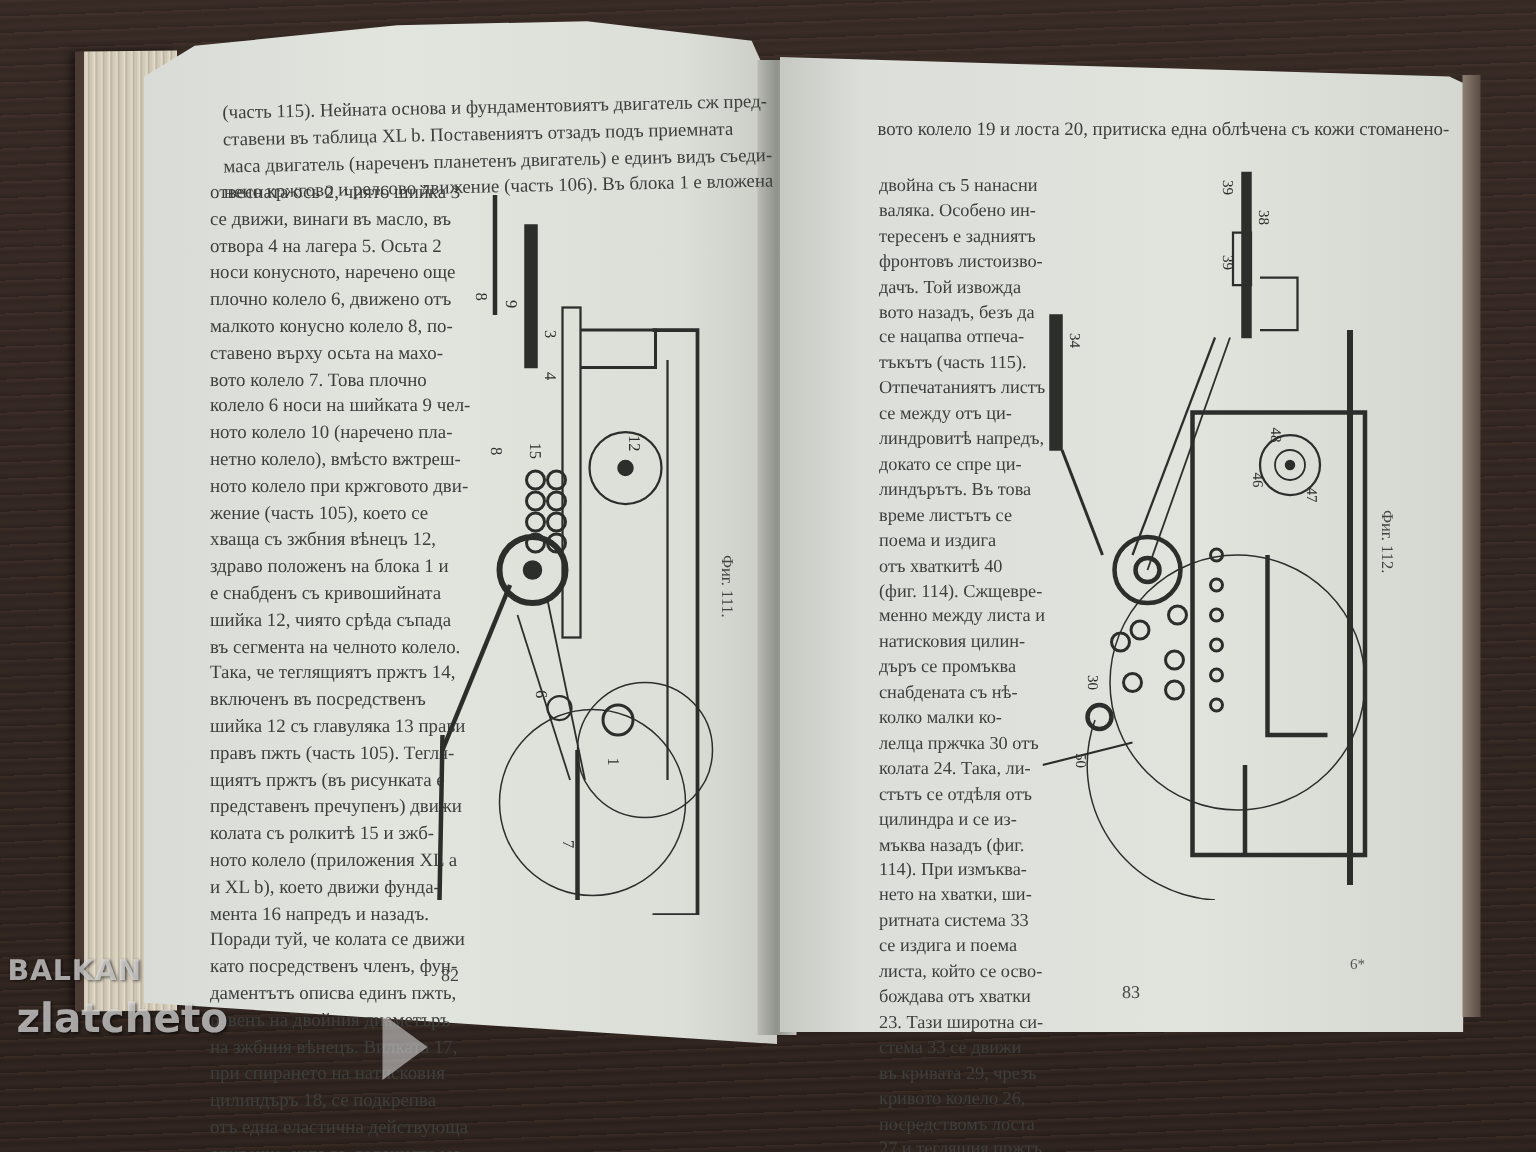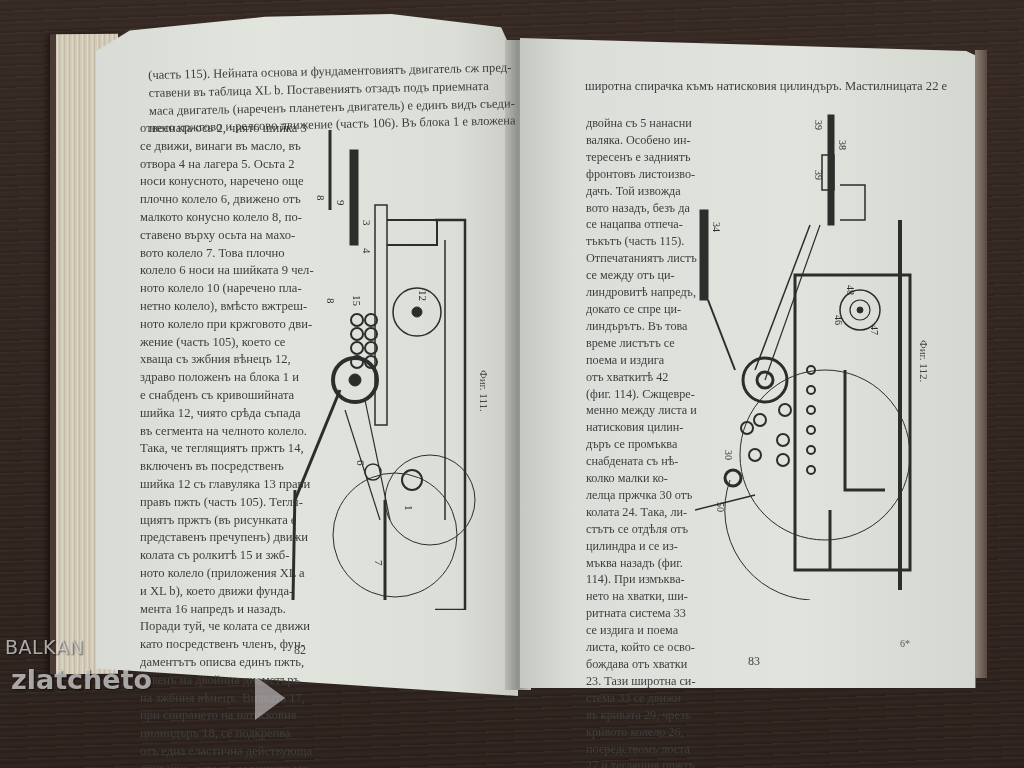--- a/index.html
+++ b/index.html
@@ -168,6 +168,7 @@
   <div class="fig-label fig-left">Фиг. 111.</div>
 
   <div class="text right-top">
+    <span class="line">вото колело 19 и лоста 20, притиска една облѣчена съ кожи стоманено-</span>
     <span class="line">широтна спирачка къмъ натисковия цилиндъръ. Мастилницата 22 е</span>
   </div>
   <div class="text right-col" id="right-col">

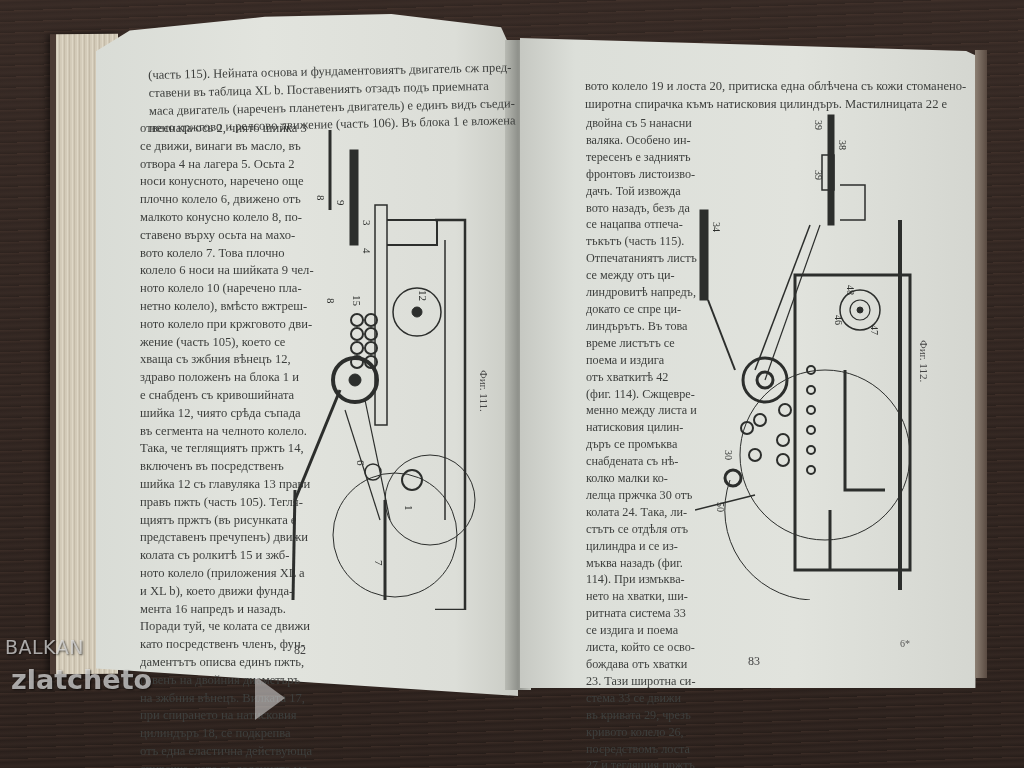--- a/index.html
+++ b/index.html
@@ -169,7 +169,6 @@
 
   <div class="text right-top">
     <span class="line">вото колело 19 и лоста 20, притиска една облѣчена съ кожи стоманено-</span>
-    <span class="line">широтна спирачка къмъ натисковия цилиндъръ. Мастилницата 22 е</span>
   </div>
   <div class="text right-col" id="right-col">
       <span class="line">двойна съ 5 нанасни</span>

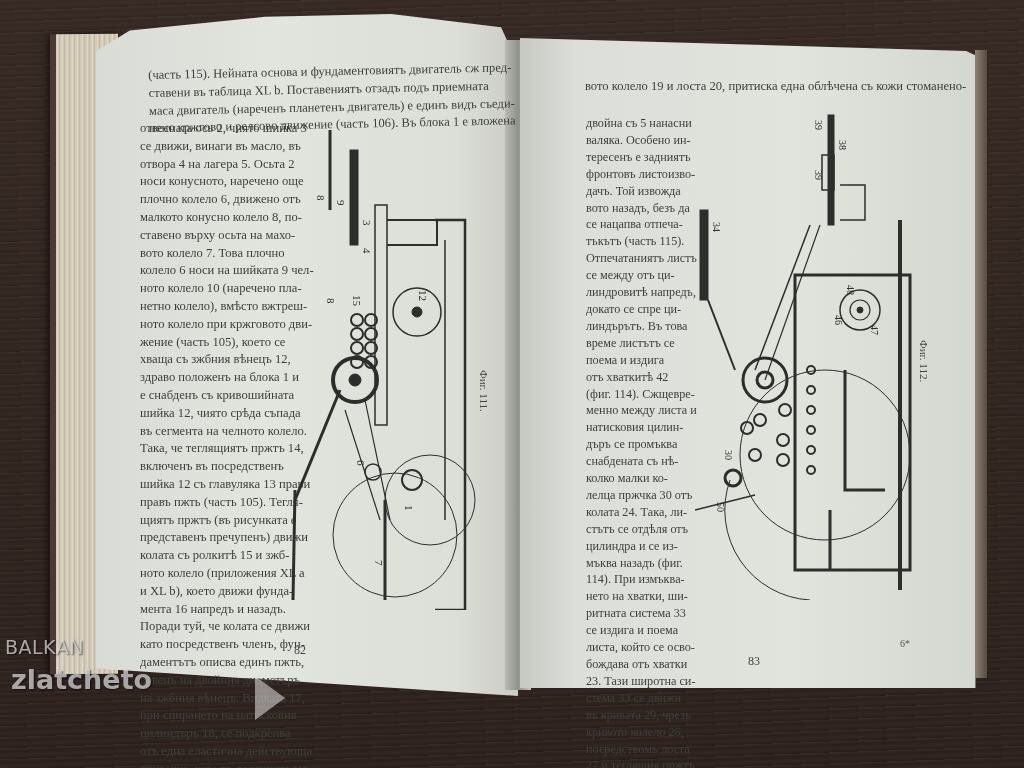--- a/index.html
+++ b/index.html
@@ -186,7 +186,7 @@
       <span class="line">линдърътъ. Въ това</span>
       <span class="line">време листътъ се</span>
       <span class="line">поема и издига</span>
-      <span class="line">отъ хваткитѣ 42</span>
+      <span class="line">отъ хваткитѣ 40</span>
       <span class="line">(фиг. 114). Сжщевре-</span>
       <span class="line">менно между листа и</span>
       <span class="line">натисковия цилин-</span>

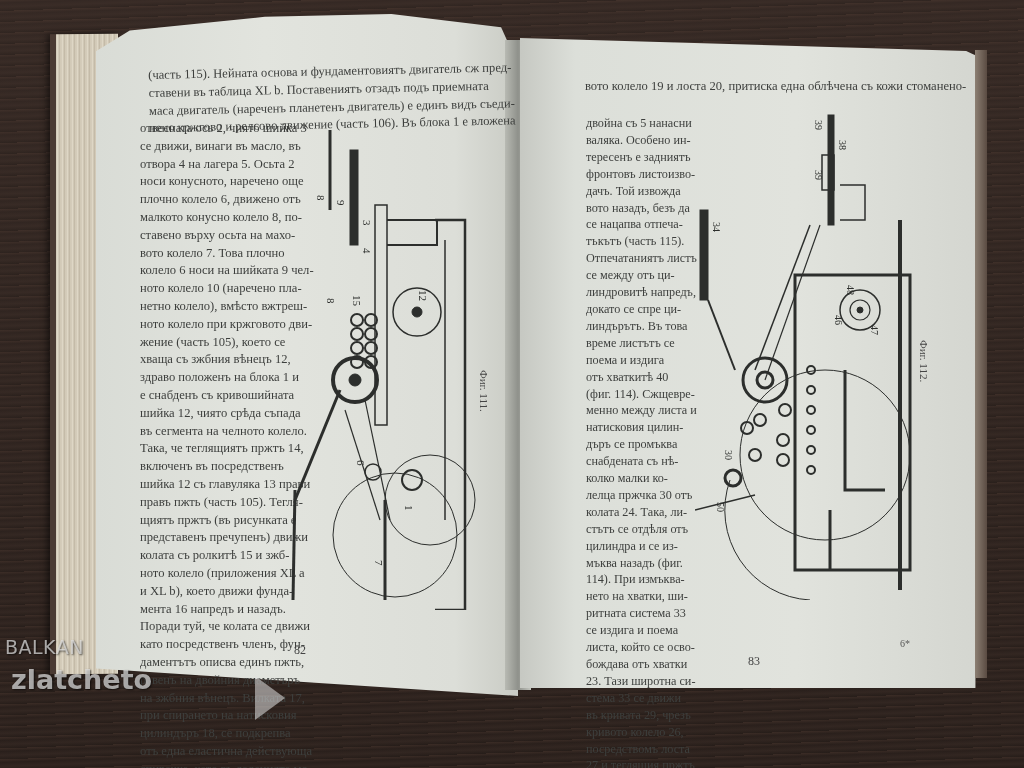--- a/index.html
+++ b/index.html
@@ -62,7 +62,7 @@
     .fig-112 { left: 695px; top: 110px; width: 225px; height: 490px; }
 
     .watermark { position: absolute; left: 5px; top: 636px; color: rgba(225,225,225,0.72); font-family: "DejaVu Sans", sans-serif; text-shadow: 1px 1px 2px rgba(0,0,0,0.6); }
-    .wm-small { font-size: 19px; font-weight: normal; letter-spacing: 0.5px; display: block; }
+    .wm-small { font-size: 19px; font-weight: bold; letter-spacing: 0.5px; display: block; }
     .wm-big { font-size: 62px; line-height: 56px; font-weight: bold; display: block; margin-top: -4px; letter-spacing: 1px; }
     .wm-sub { font-size: 27px; font-weight: bold; display: block; margin-top: 6px; margin-left: 6px; }
     .wm-play { position: absolute; left: 250px; top: 40px; width: 0; height: 0; border-left: 30px solid rgba(225,225,225,0.55); border-top: 22px solid transparent; border-bottom: 22px solid transparent; }

